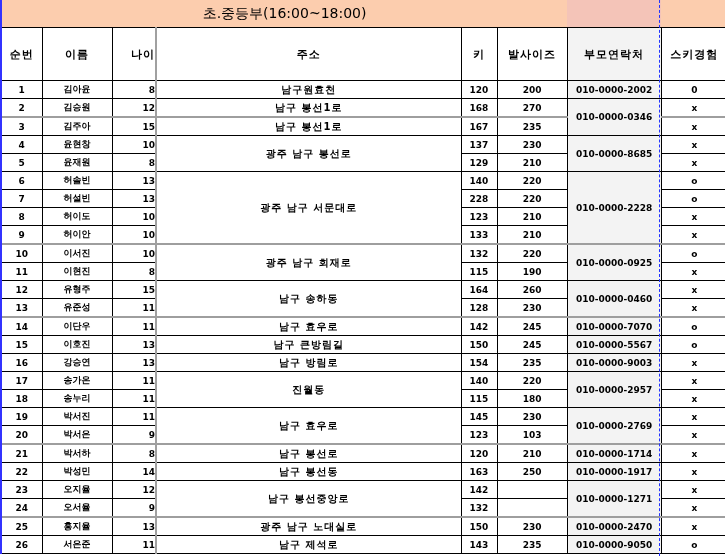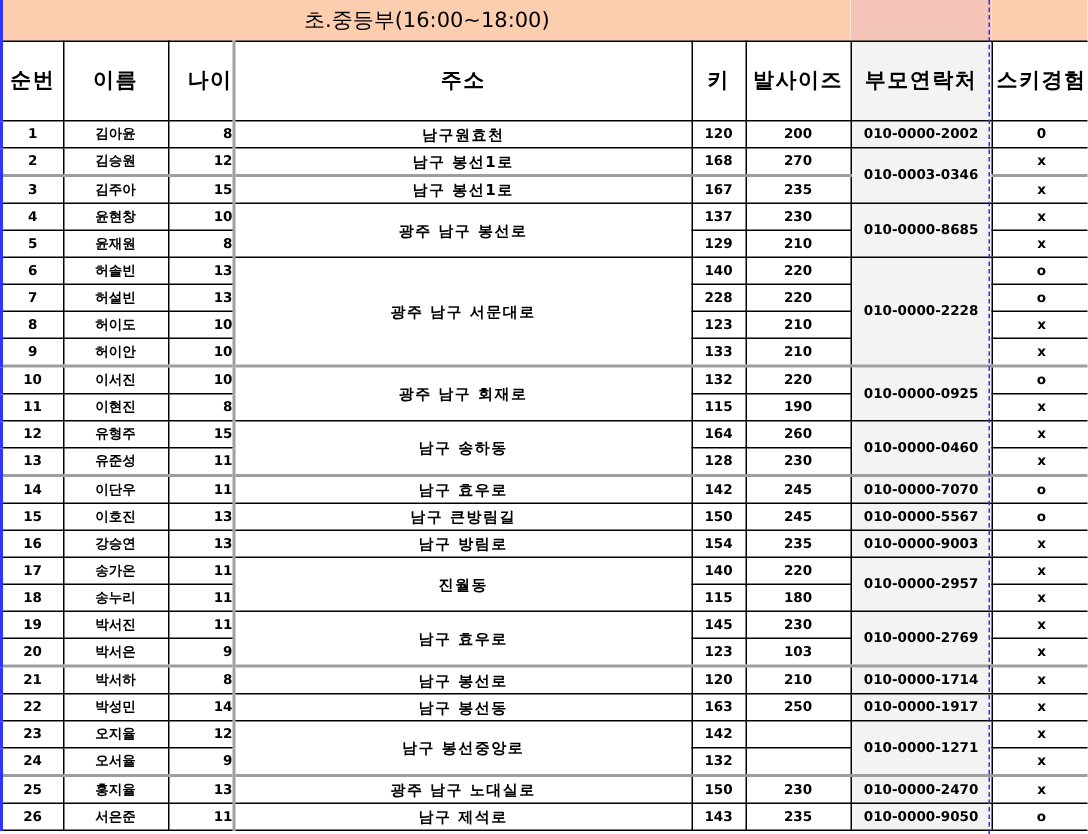--- a/index.html
+++ b/index.html
@@ -13,7 +13,7 @@
   .title-row td.title-mid { background:#f4c4b8; border-left:none; border-right:none; }
   .title-row td.title-left { border-left:2px solid #3333ff; border-right:none; }
   .title-row td.title-right { border-left:none; border-right:none; }
-  .hdr-row td { height:52px; font-size:14px; font-weight:bold; letter-spacing:1px; }
+  .hdr-row td { height:52px; font-size:11px; font-weight:bold; letter-spacing:1px; }
   .hdr-row td.gray, td.gray { background:#f3f3f3;margin-left:40px; }
   .data-row td { height:17px; font-size:9px; font-weight:bold; }
   td.c-no { border-left:2px solid #3333ff; }

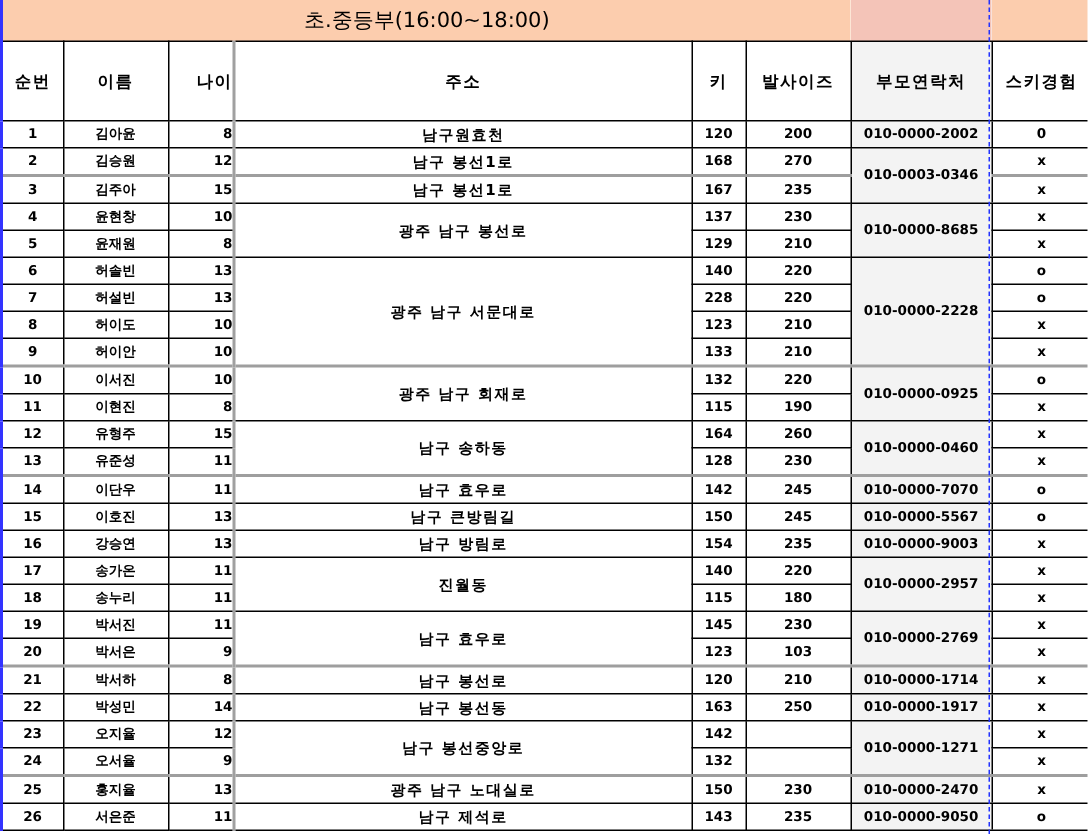--- a/index.html
+++ b/index.html
@@ -76,7 +76,7 @@
     <td class="addr">남구 봉선1로</td>
     <td>168</td>
     <td>270</td>
-    <td class="gray dash-r" rowspan="2">010-0003-0346</td>
+    <td class="gray dash-r" rowspan="2">010-0000-0346</td>
     <td class="last">x</td>
   </tr>
 

